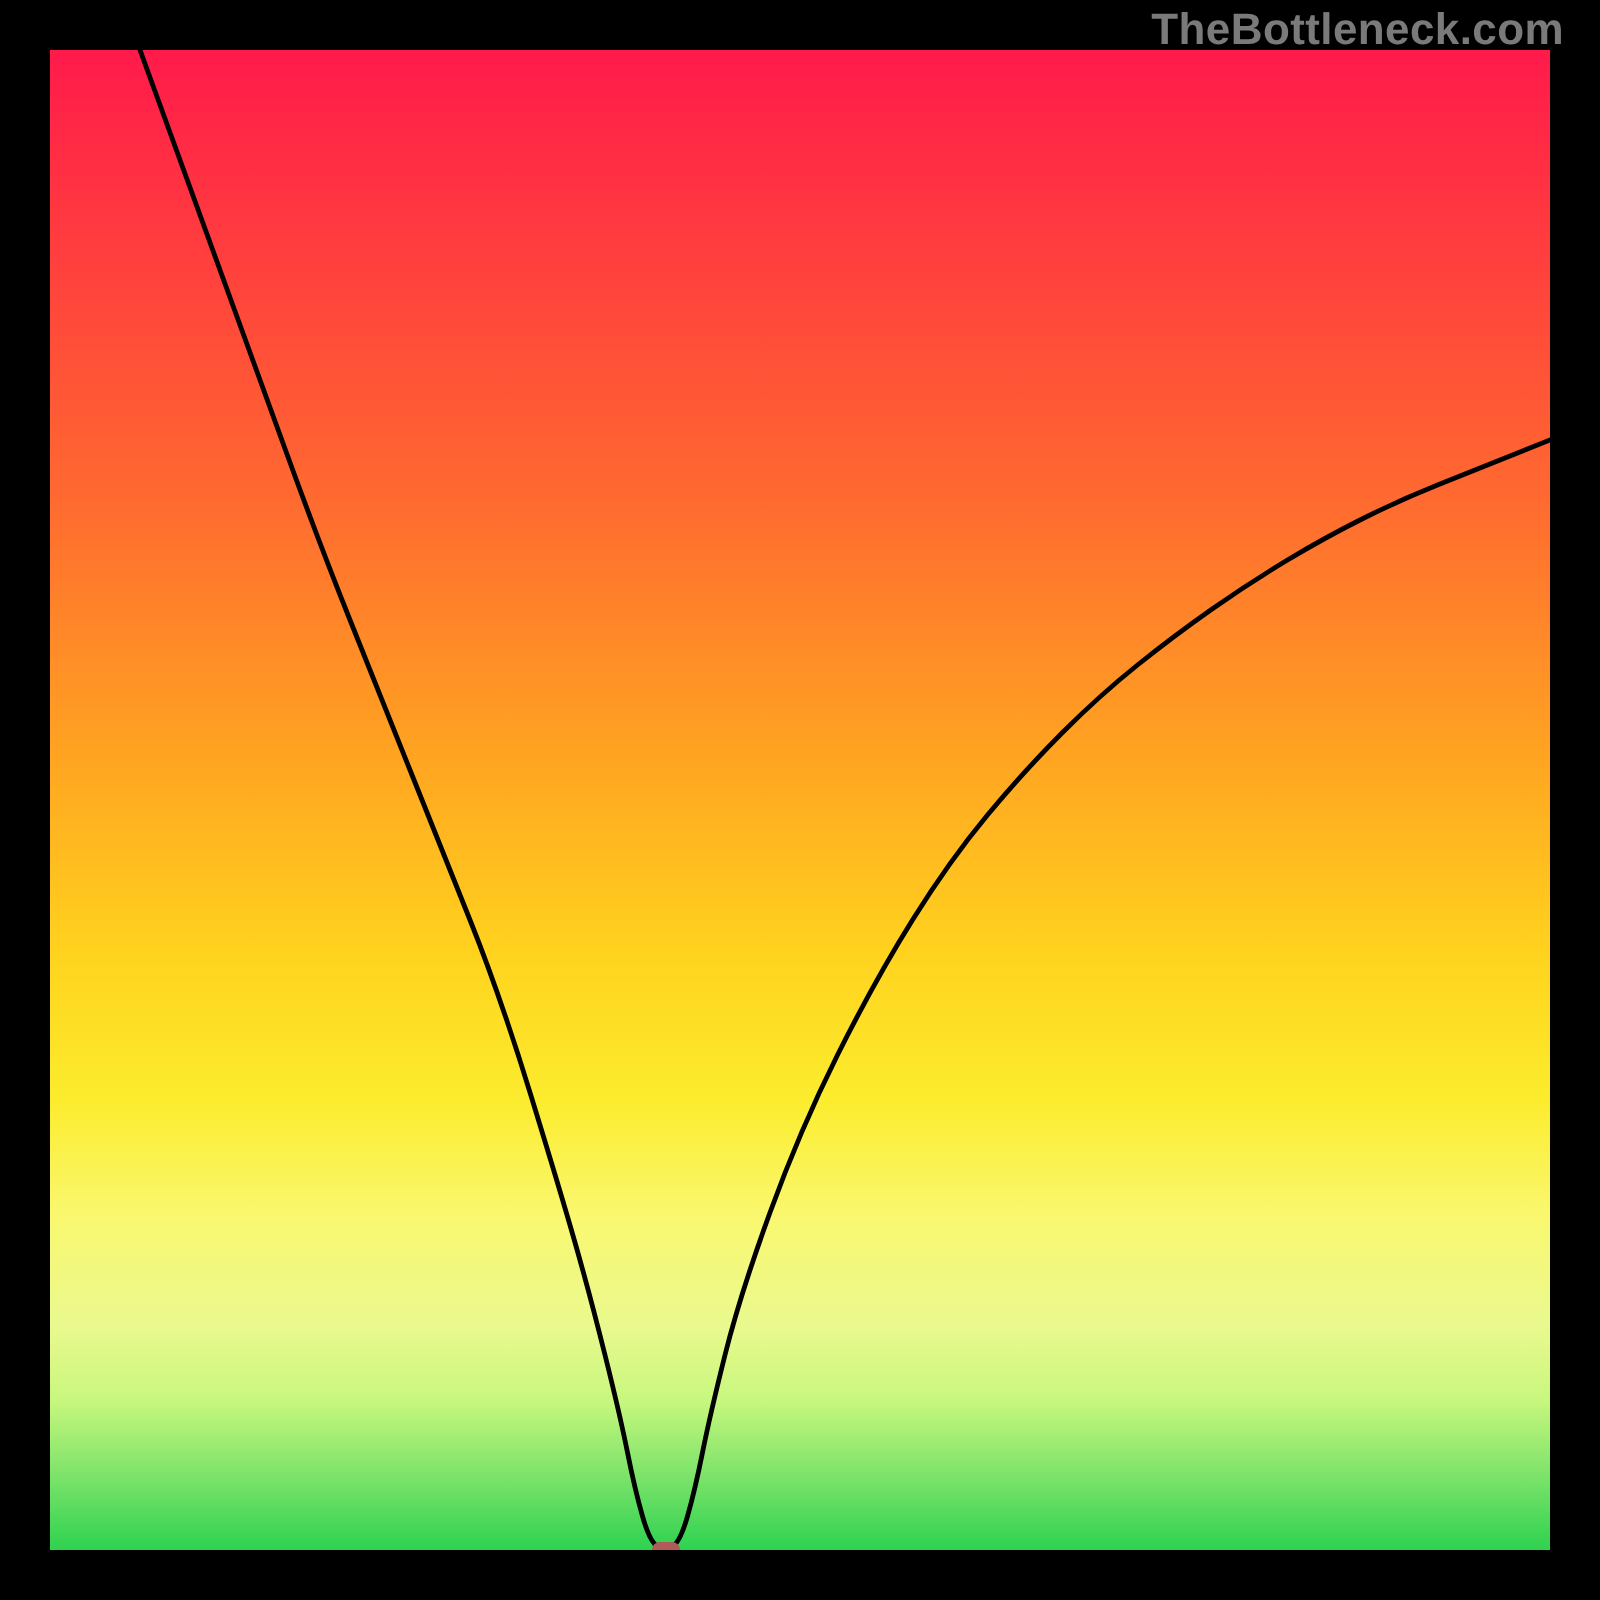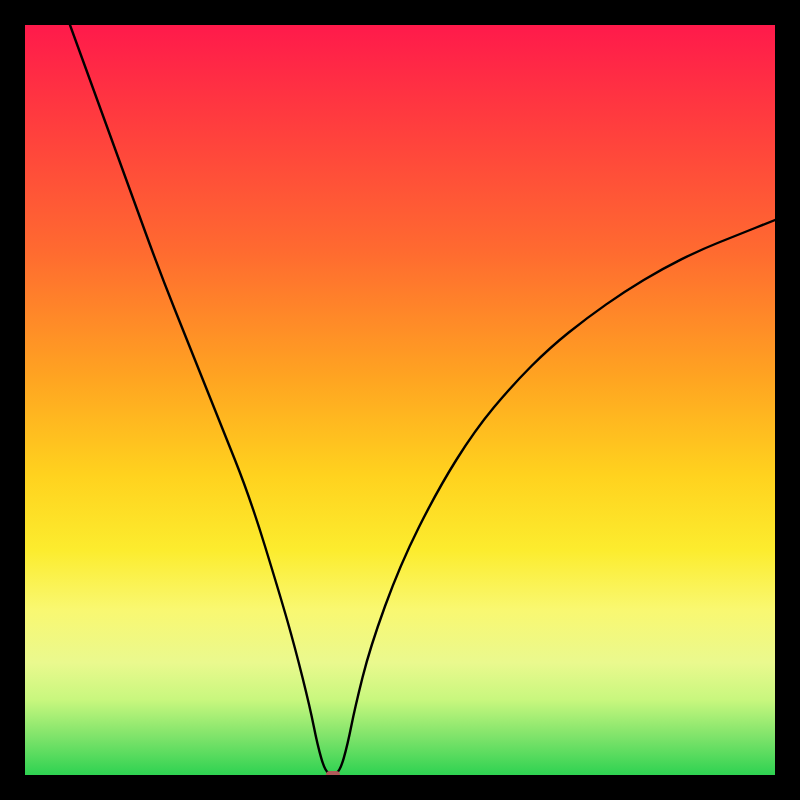--- a/index.html
+++ b/index.html
@@ -74,6 +74,7 @@
 
 <div class="frame">
 
+  <div class="watermark">TheBottleneck.com</div>
 
   <div class="plot">
     <div class="gradient"></div>

